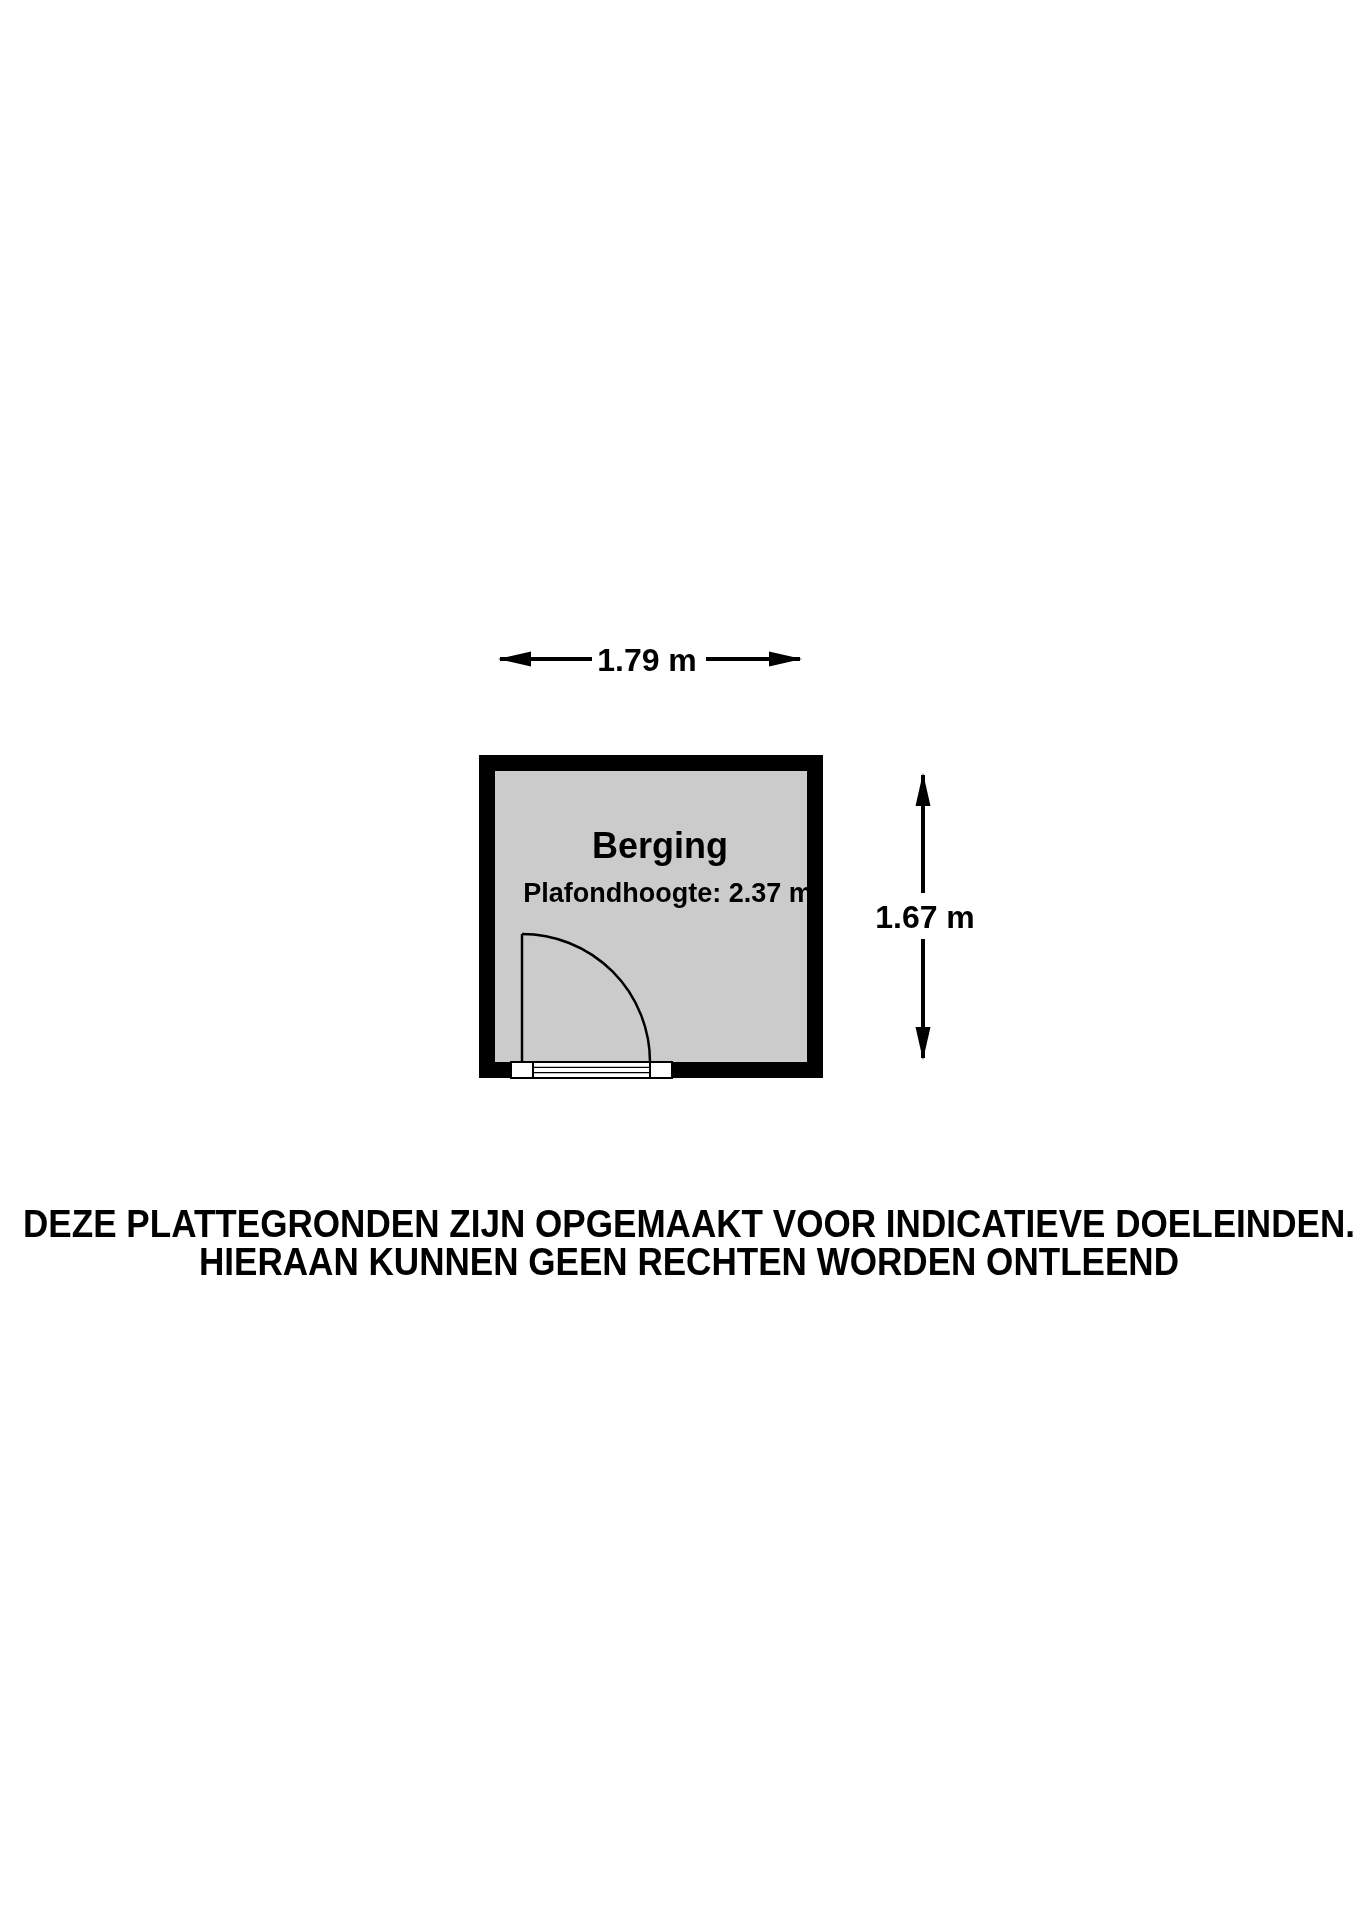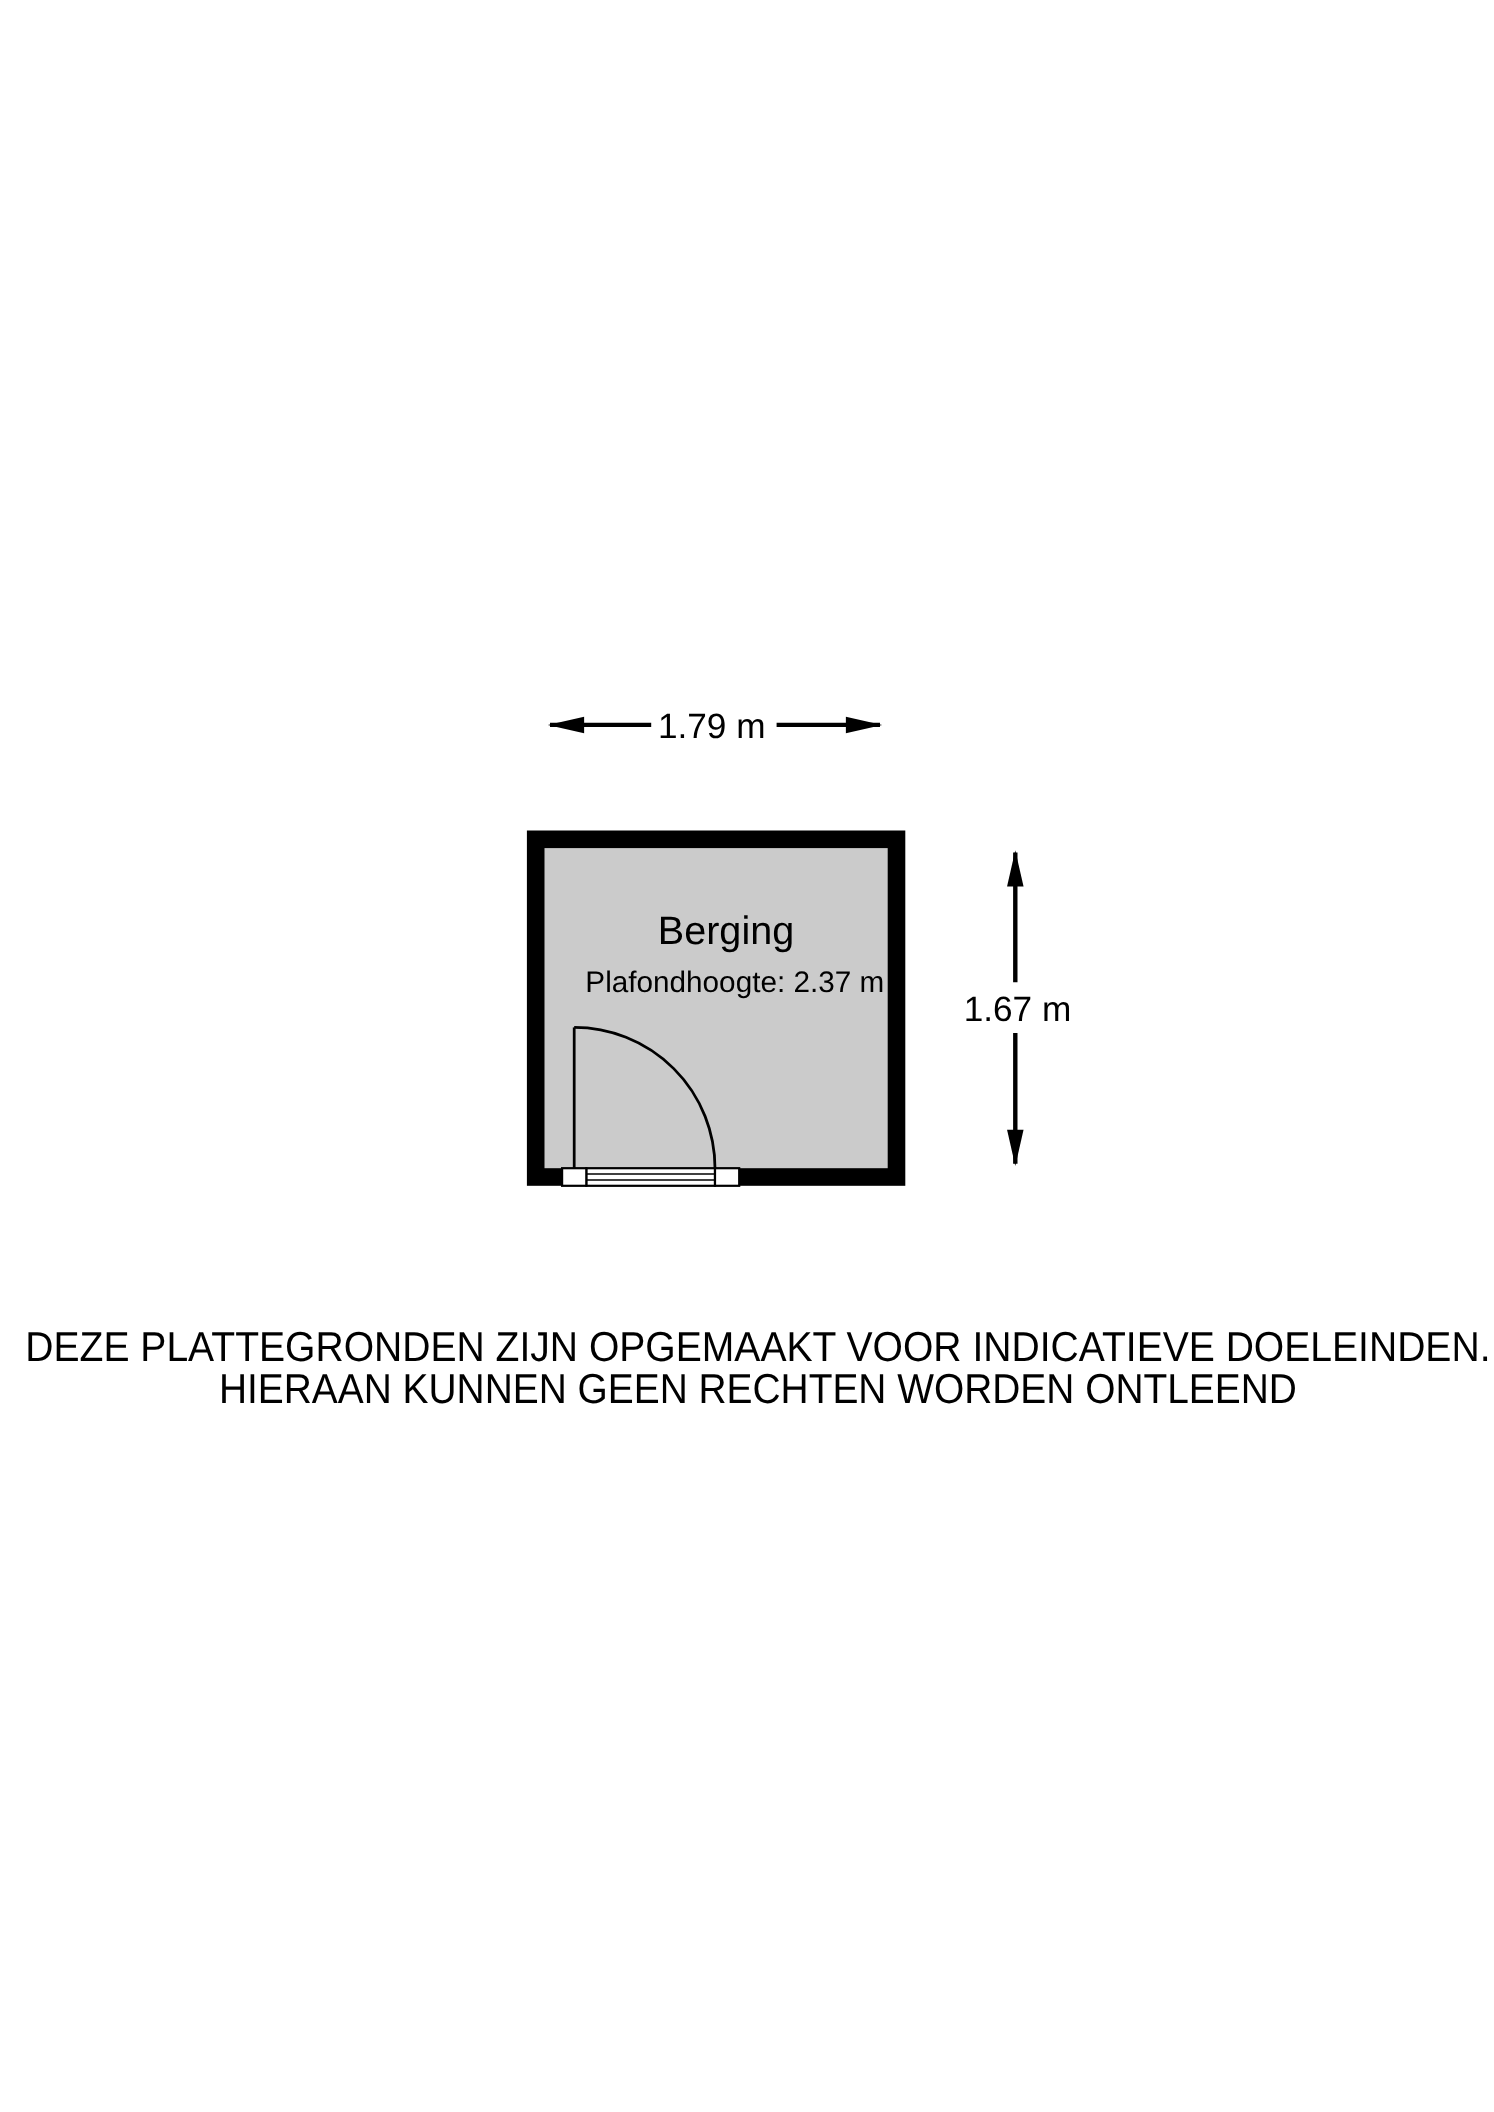--- a/index.html
+++ b/index.html
@@ -13,6 +13,7 @@
     height: 1920px;
     background: #ffffff;
     overflow: hidden;
+    font-weight: bold;
   }
   svg { display: block; width: 100%; height: 100%; }
   text {

